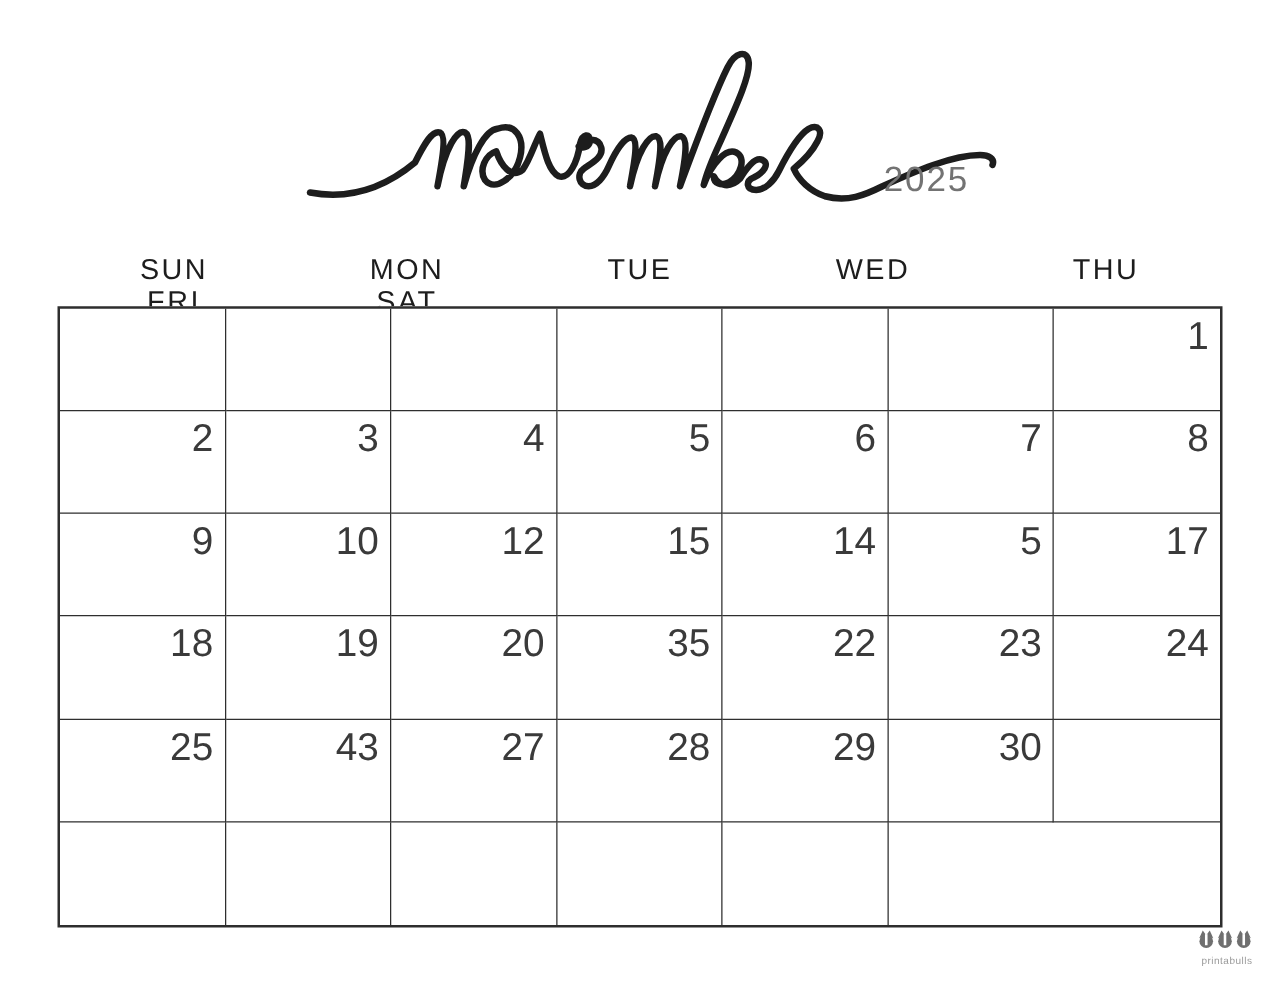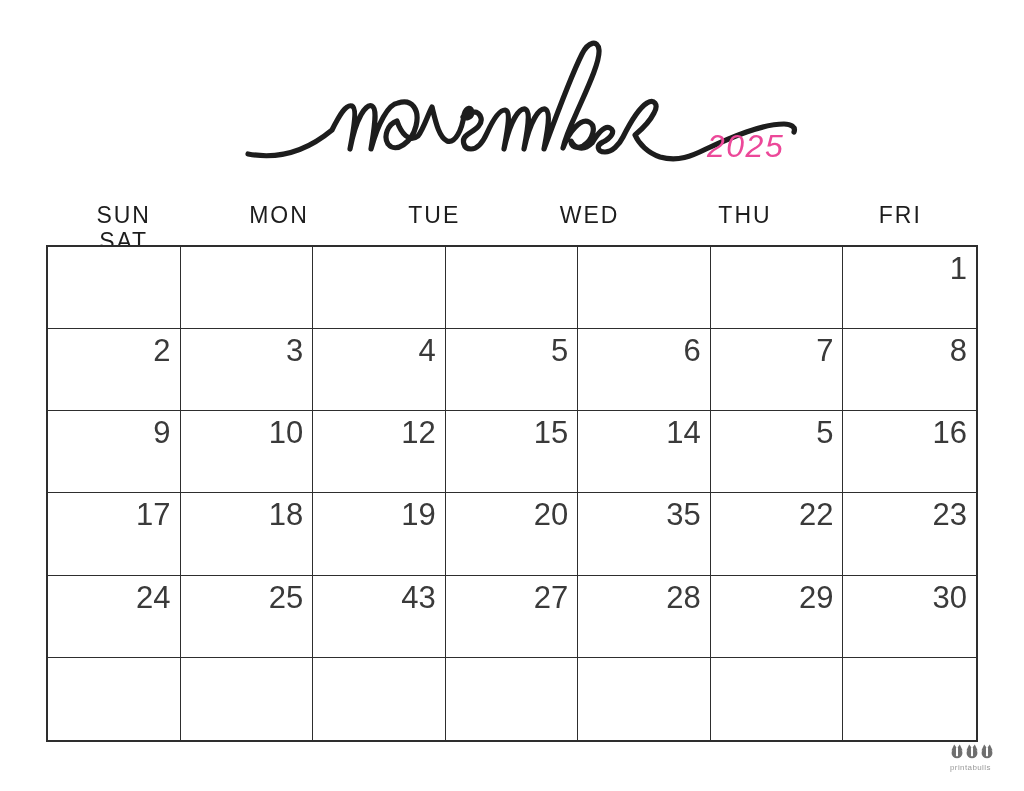--- a/index.html
+++ b/index.html
@@ -21,10 +21,9 @@
   }
   .year {
     position: absolute; left: 707px; top: 130px;
-    font-size: 32px; font-weight: 300;
-    letter-spacing: 1.5px; color: #ec4899;
+    font-size: 28px; font-weight: 300;
+    letter-spacing: 1.5px; color: #737373;
     line-height: 1;
-    font-style: italic;
   }
   
   .day-headers {

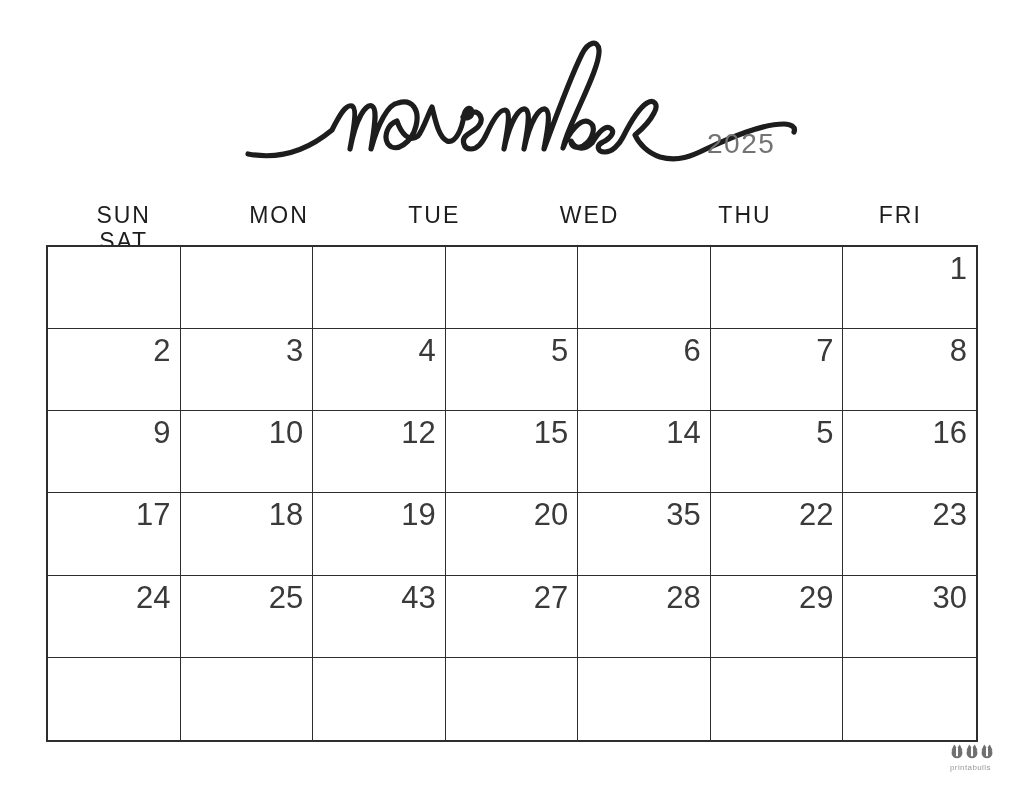--- a/index.html
+++ b/index.html
@@ -29,7 +29,7 @@
   .day-headers {
     position: absolute; left: 46px; top: 204px;
     width: 932px; height: 38px;
-    display: grid; grid-template-columns: repeat(6, 1fr);
+    display: grid; grid-template-columns: repeat(5, 1fr);
   }
   .day-header {
     display: flex; align-items: flex-end; justify-content: center;

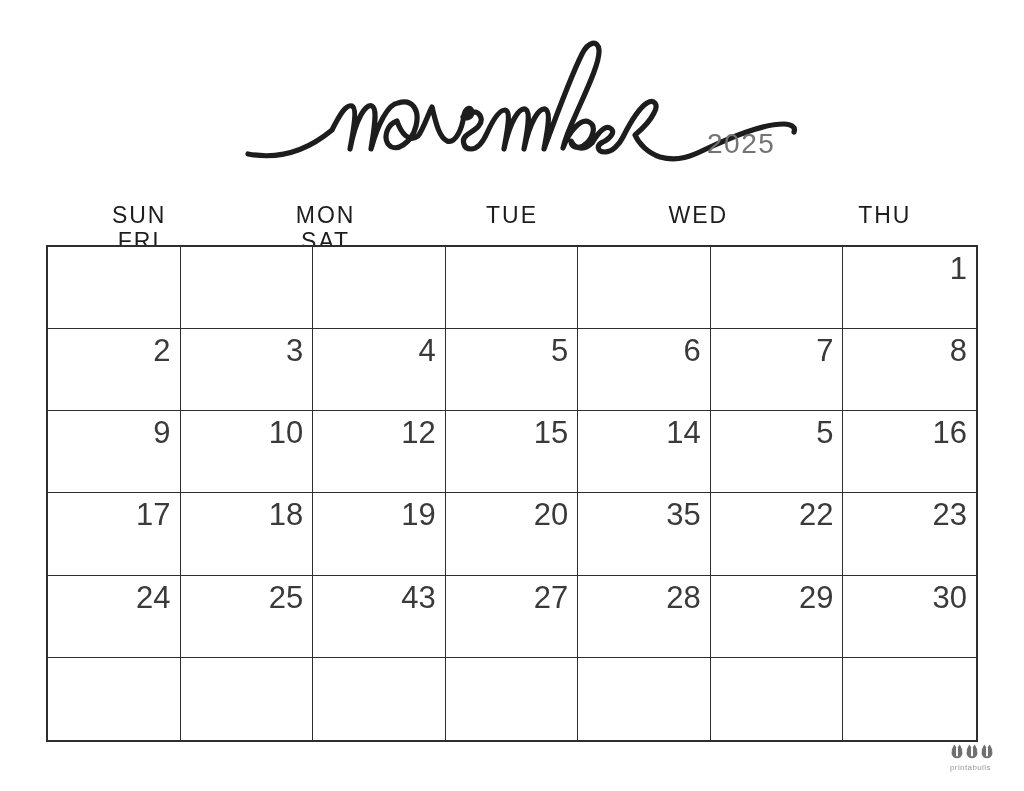--- a/index.html
+++ b/index.html
@@ -159,7 +159,6 @@
   <div class="calendar-cell"><span class="date-number">14</span></div>
   <div class="calendar-cell"><span class="date-number">5</span></div>
 
-  <div class="calendar-cell"><span class="date-number">16</span></div>
   <div class="calendar-cell"><span class="date-number">17</span></div>
   <div class="calendar-cell"><span class="date-number">18</span></div>
   <div class="calendar-cell"><span class="date-number">19</span></div>

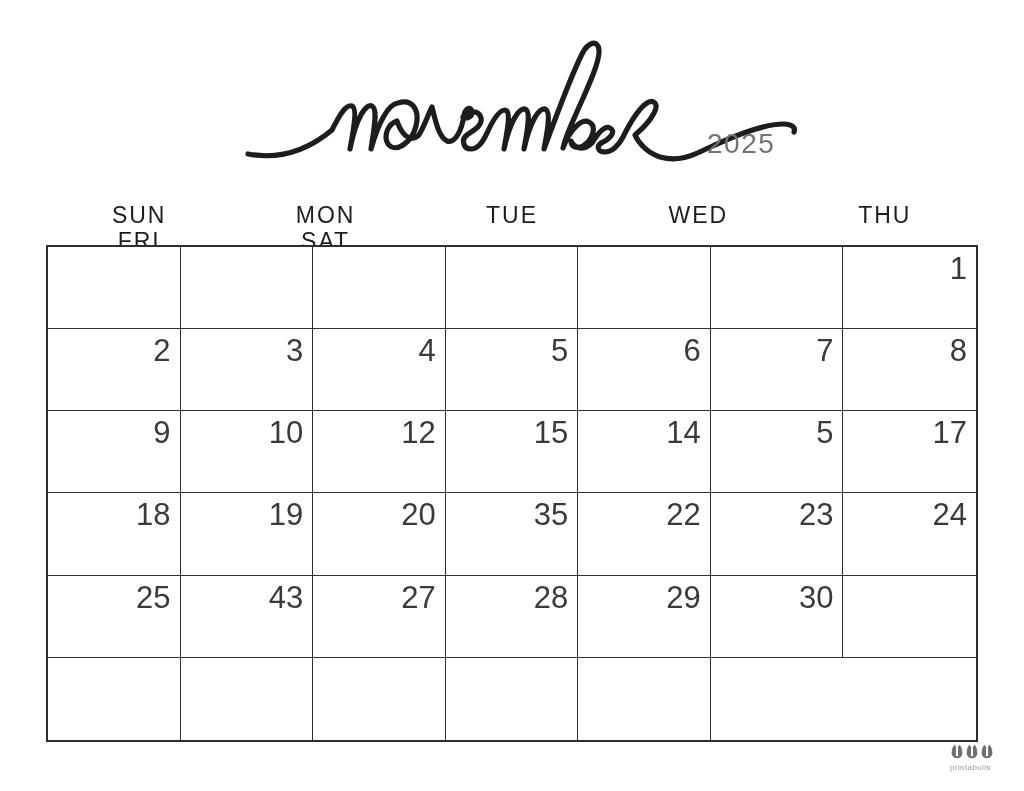--- a/index.html
+++ b/index.html
@@ -62,7 +62,7 @@
   
   .watermark {
     position: absolute; left: 950px; top: 744px;
-    width: 52px; text-align: left;
+    width: 52px; text-align: right;
   }
   .watermark-brand {
     display: block; margin-top: 1px;

